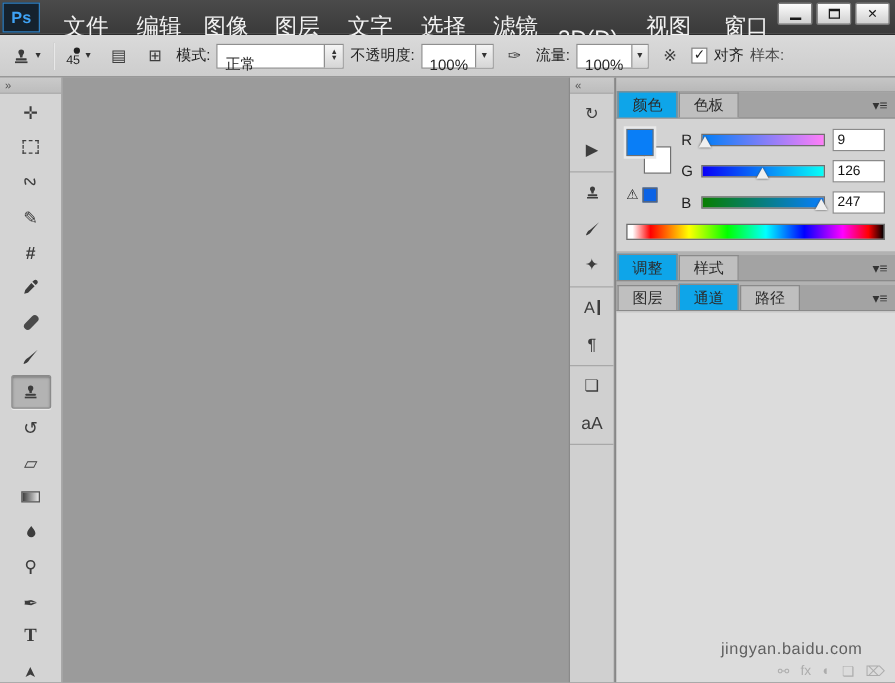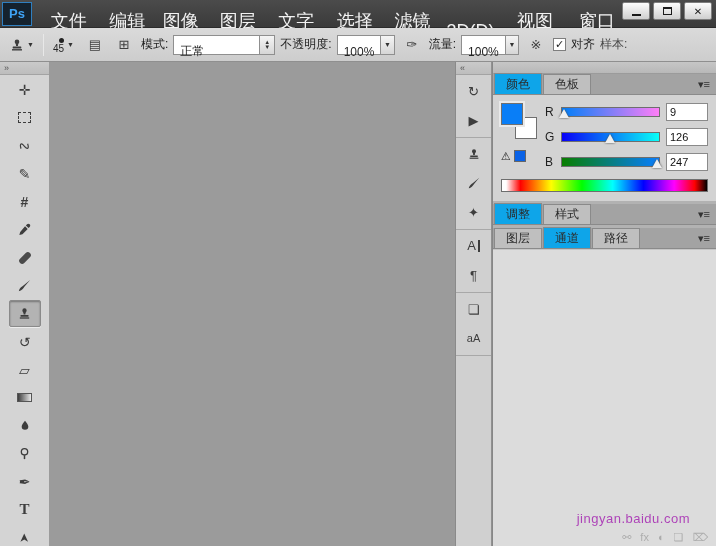--- a/index.html
+++ b/index.html
@@ -302,7 +302,7 @@
             <span>❏</span>
           </div>
         <div class="dicon">
-            <span style="font-size:11px">aA</span>
+            <span style="font-size:14px">aA</span>
           </div>
       </div>
     </div>

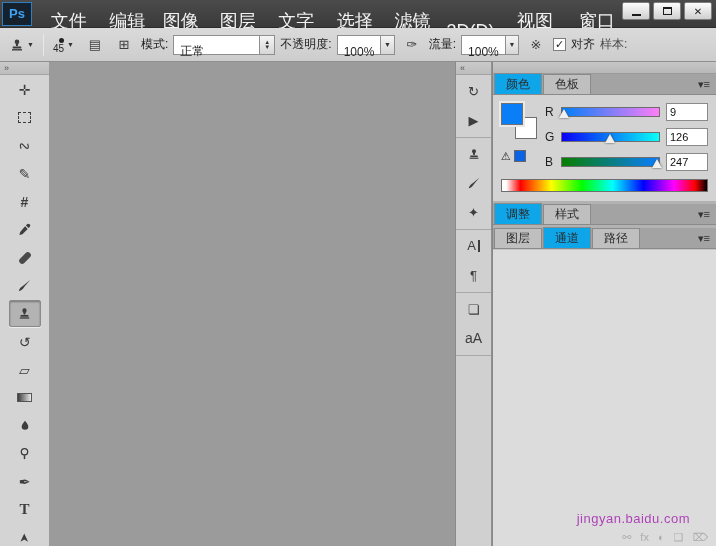--- a/index.html
+++ b/index.html
@@ -99,7 +99,7 @@
   
   .layersgroup { flex:1; display:flex; flex-direction:column; margin-bottom:0; }
   .layersbody { flex:1; background:#dcdcdc; border-top:1px solid #c6c6c6; position:relative; }
-  .watermark { position:absolute; right:26px; bottom:20px; color:#a21caf; font-size:13px; letter-spacing:.5px; opacity:.8; }
+  .watermark { position:absolute; right:26px; bottom:20px; color:#404040; font-size:13px; letter-spacing:.5px; opacity:.8; }
   .panel-footer { position:absolute; right:8px; bottom:2px; display:flex; gap:9px; opacity:.35; color:#555; font-size:11px; }
 </style>
 </head>

